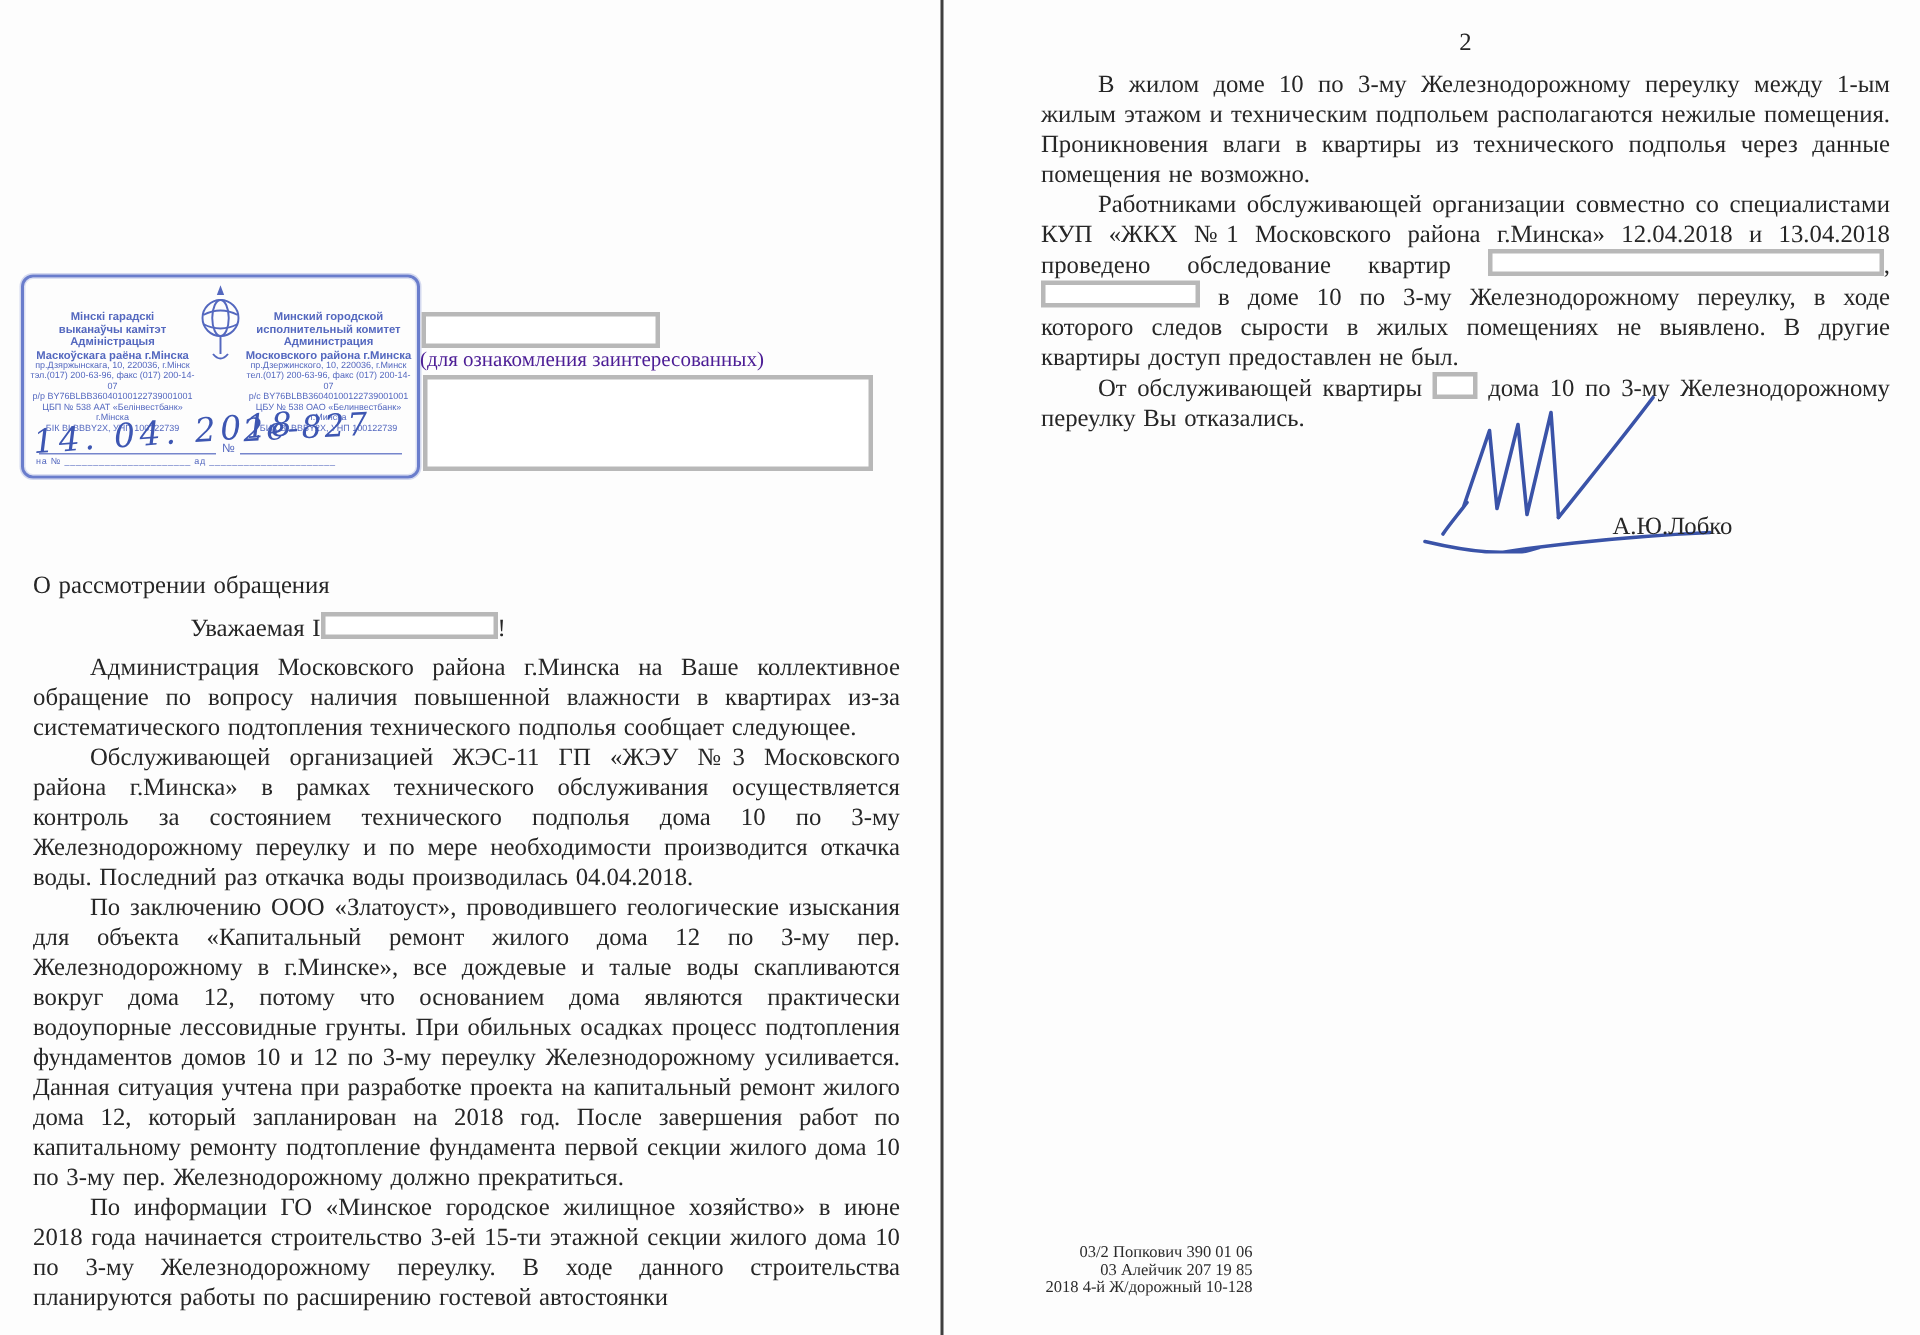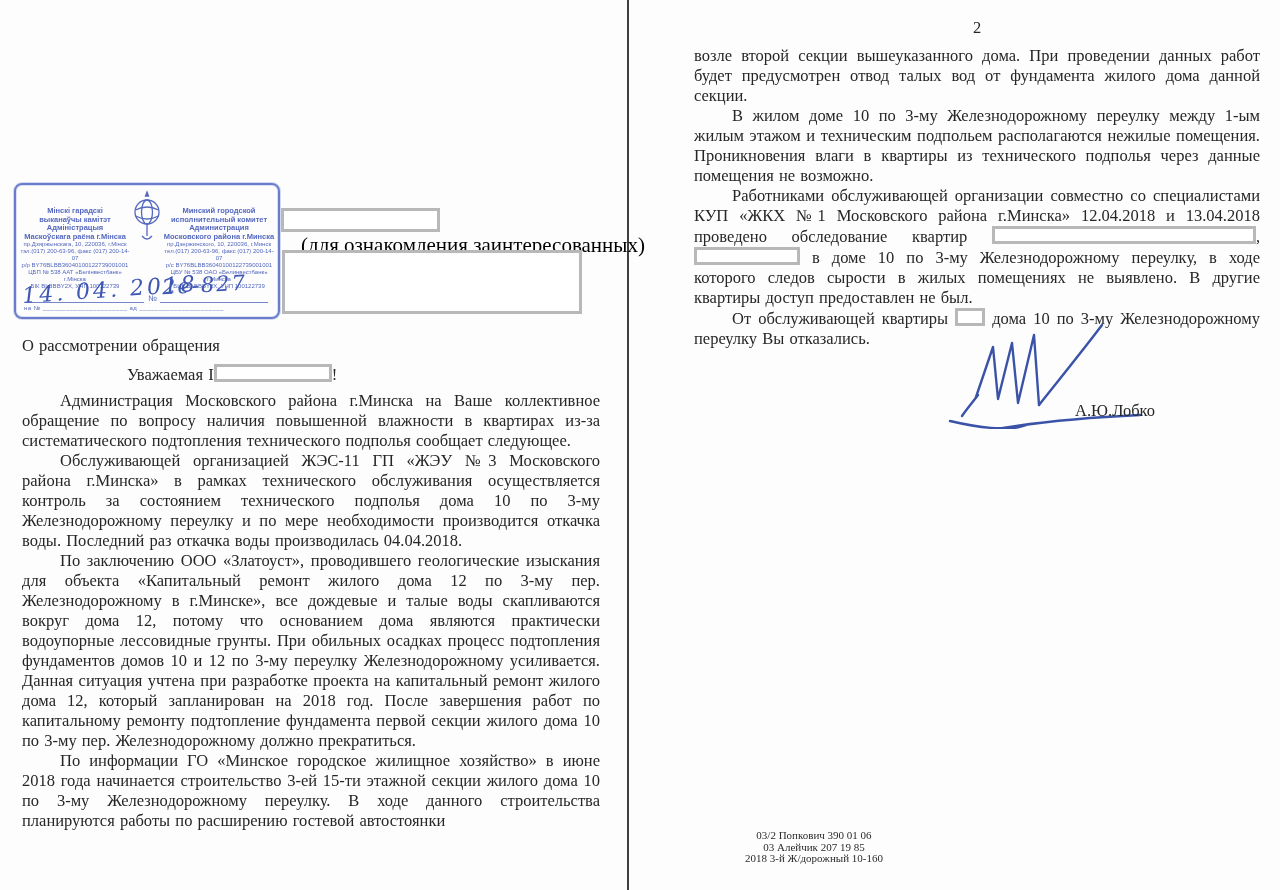--- a/index.html
+++ b/index.html
@@ -125,7 +125,6 @@
   <div>
     <div class="col col-right">
       <div class="pagenum">2</div>
-      <p class="no-indent">возле второй секции вышеуказанного дома. При проведении данных работ будет предусмотрен отвод талых вод от фундамента жилого дома данной секции.</p>
       <p>В жилом доме 10 по 3-му Железнодорожному переулку между 1-ым жилым этажом и техническим подпольем располагаются нежилые помещения. Проникновения влаги в квартиры из технического подполья через данные помещения не возможно.</p>
       <p><span>Работниками обслуживающей организации совместно со специалистами КУП «ЖКХ №1 Московского района г.Минска» 12.04.2018 и 13.04.2018 проведено обследование квартир </span><span class="redact-inline" style="width:258px"></span><span>,</span><span class="redact-inline" style="width:100px"></span><span> в доме 10 по 3-му Железнодорожному переулку, в ходе которого следов сырости в жилых помещениях не выявлено. В другие квартиры доступ предоставлен не был.</span></p>
       <p><span>От обслуживающей квартиры </span><span class="redact-inline" style="width:24px"></span><span> дома 10 по 3-му Железнодорожному переулку Вы отказались.</span></p>

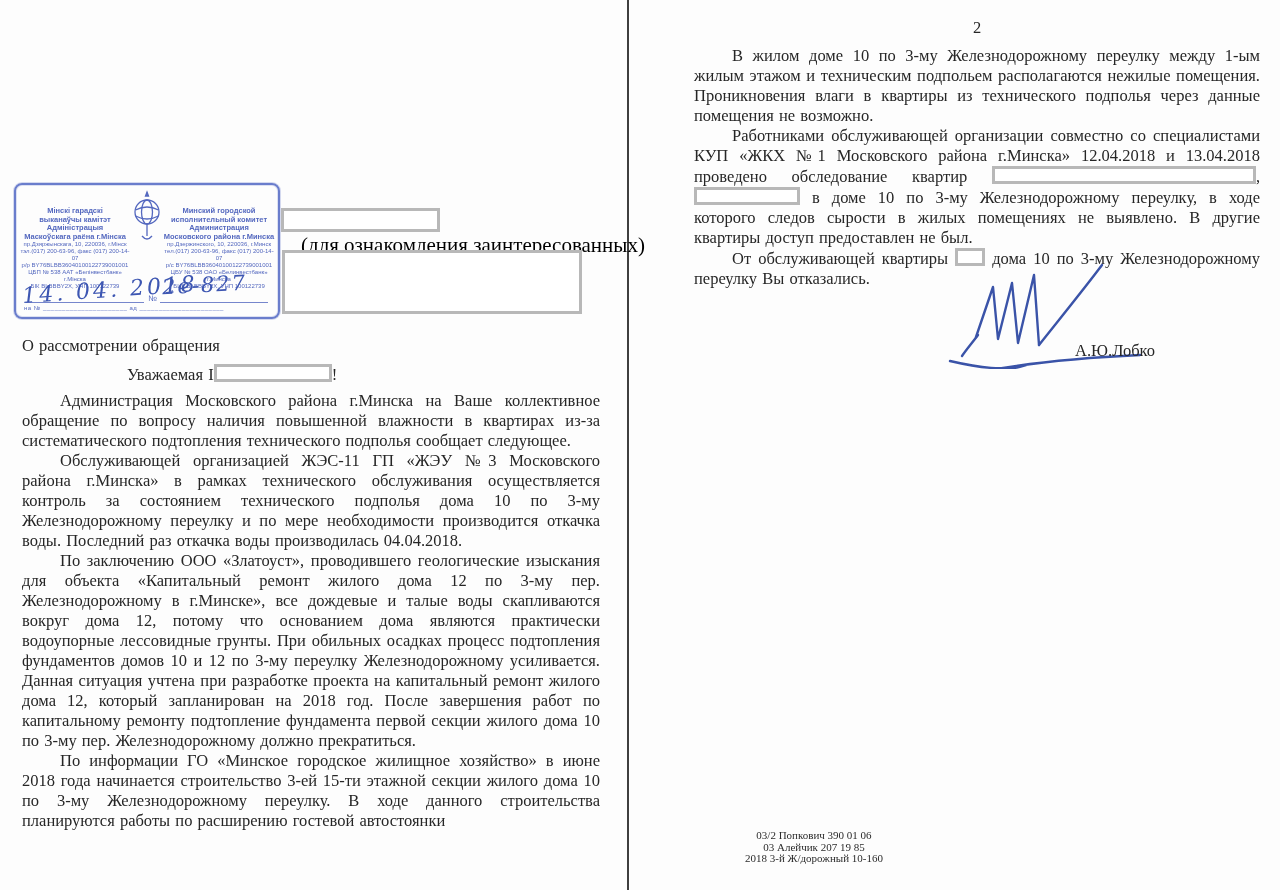--- a/index.html
+++ b/index.html
@@ -44,7 +44,7 @@
   .stamp-rule-b{position:absolute;left:144px;top:117px;width:108px;border-bottom:1px solid rgba(84,104,191,.8);}
   .stamp-bottom-row{position:absolute;left:8px;top:120px;width:248px;font-size:6px;color:#5468bf;letter-spacing:.5px;white-space:nowrap;overflow:hidden;}
 
-  .fyi{position:absolute;left:280px;top:233px;font-size:21px;color:#000000;padding-left:21px;}
+  .fyi{position:absolute;left:280px;top:233px;font-size:14px;color:#4c1d95;}
   .box-addressee{position:absolute;left:281px;top:208px;width:153px;height:18px;}
   .box-block{position:absolute;left:282px;top:250px;width:294px;height:58px;}
 

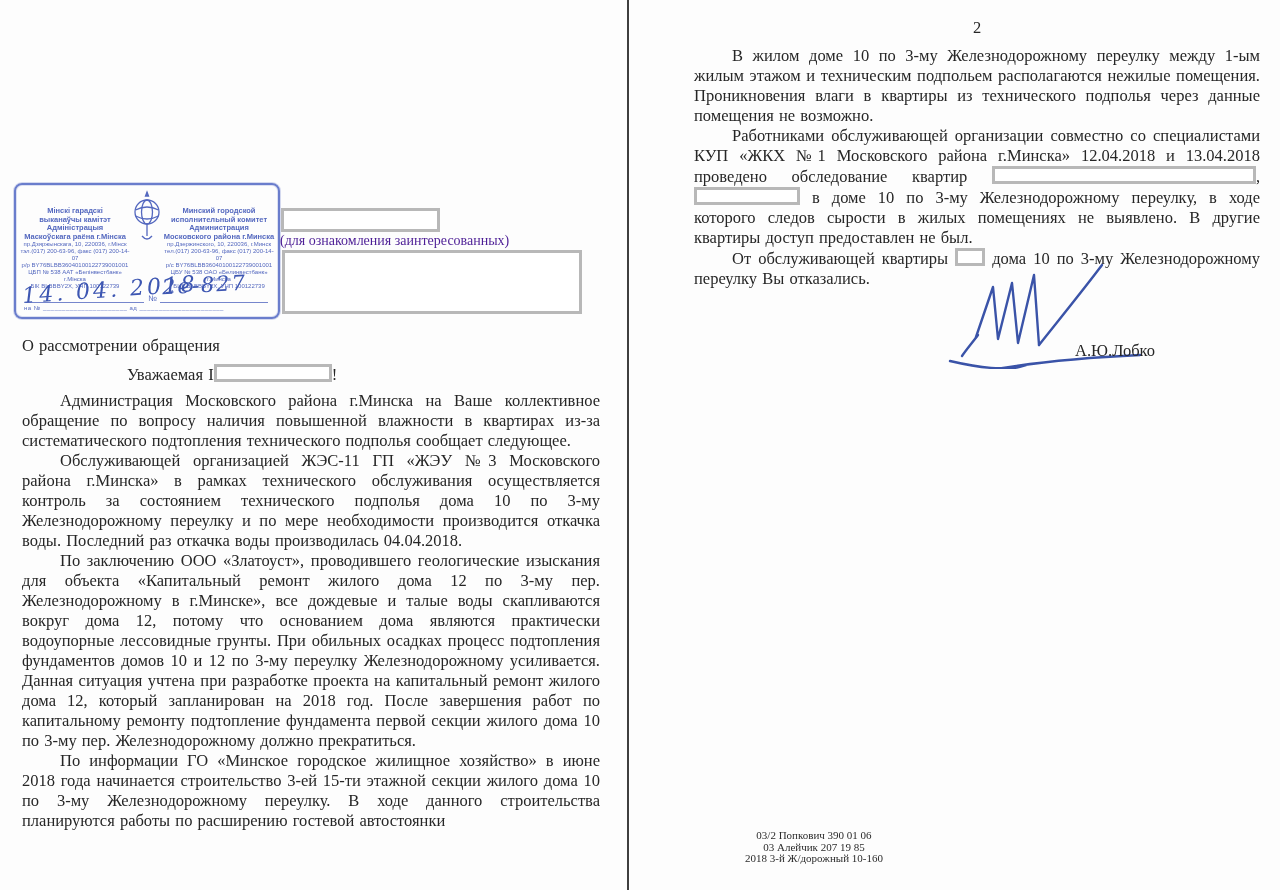--- a/index.html
+++ b/index.html
@@ -15,7 +15,7 @@
   .col-right{left:694px;top:18px;width:566px;}
   .col p{margin:0;text-indent:38px;text-align:justify;}
   .col p.no-indent{text-indent:0;}
-  .subject{text-align:left;text-indent:0;}
+  .subject{text-align:left;text-indent:0;margin-top:44px;}
   .salutation{margin-top:8px;margin-left:105px;text-align:left;text-indent:0;white-space:nowrap;}
   .pagenum{text-align:center;text-indent:0;margin-bottom:8px;}
 

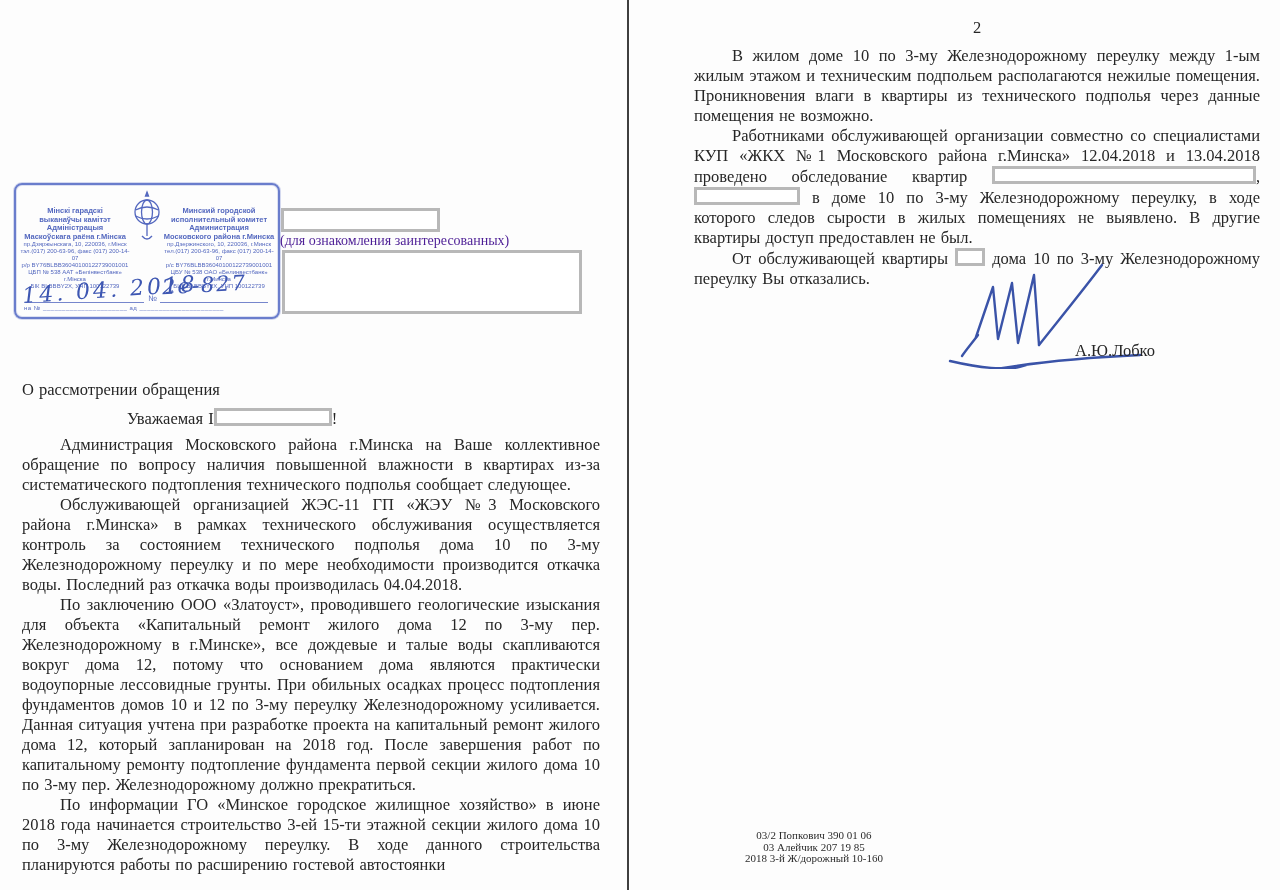--- a/index.html
+++ b/index.html
@@ -54,7 +54,7 @@
   .sig-name{position:absolute;left:381px;top:0;white-space:nowrap;margin-top:30px;}
   .sig-svg{position:absolute;left:252px;top:-52px;pointer-events:none;}
 
-  .footer{position:absolute;left:697px;top:830px;font-size:11px;line-height:11.5px;color:#2b2b2b;text-align:center;margin-left:48px;}
+  .footer{position:absolute;left:697px;top:830px;font-size:11px;line-height:11.5px;color:#2b2b2b;text-align:right;}
 </style>
 </head>
 <body>

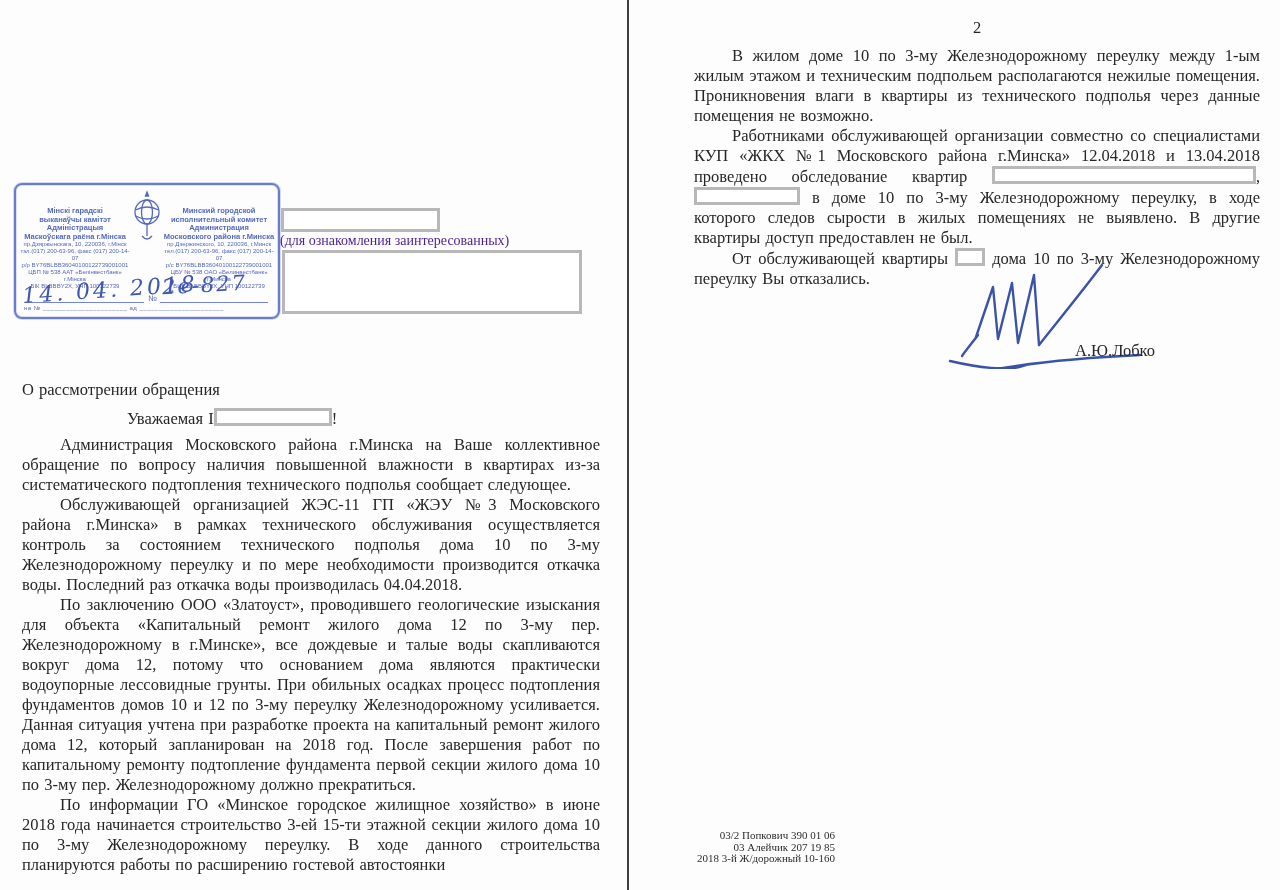--- a/index.html
+++ b/index.html
@@ -145,7 +145,7 @@
     <div class="footer">
       <div>03/2 Попкович 390 01 06</div>
       <div>03 Алейчик 207 19 85</div>
-      <div>2018 3-й Ж/дорожный 10-160</div>
+      <div>2018 4-й Ж/дорожный 10-128</div>
     </div>
   </div>
 

